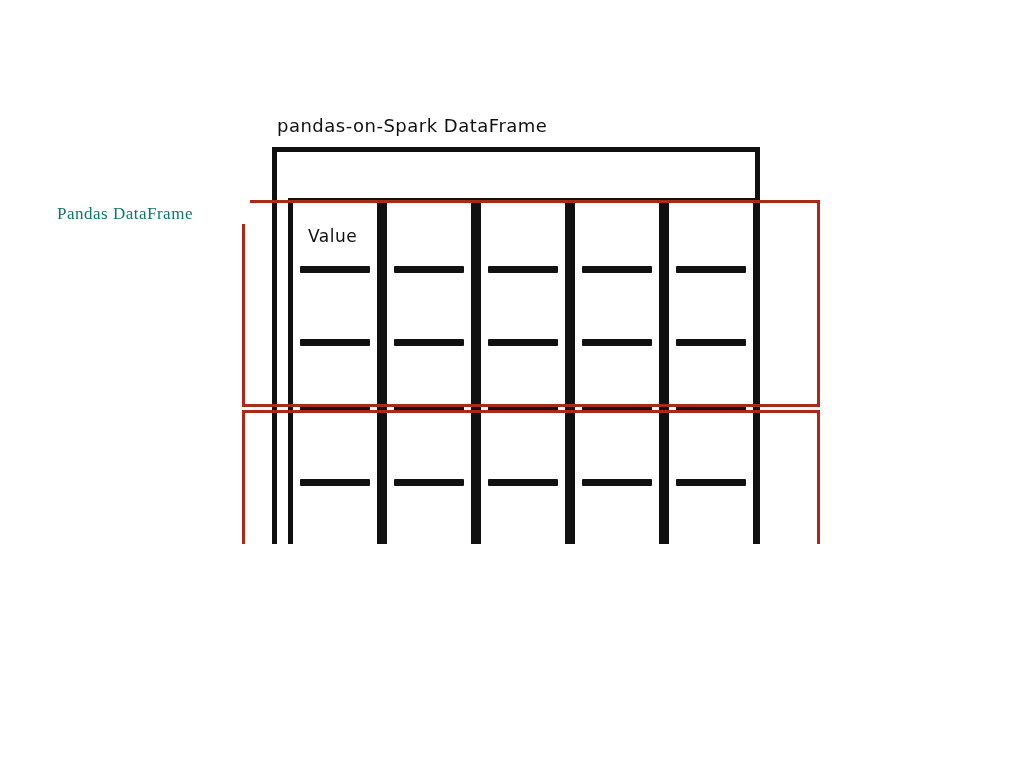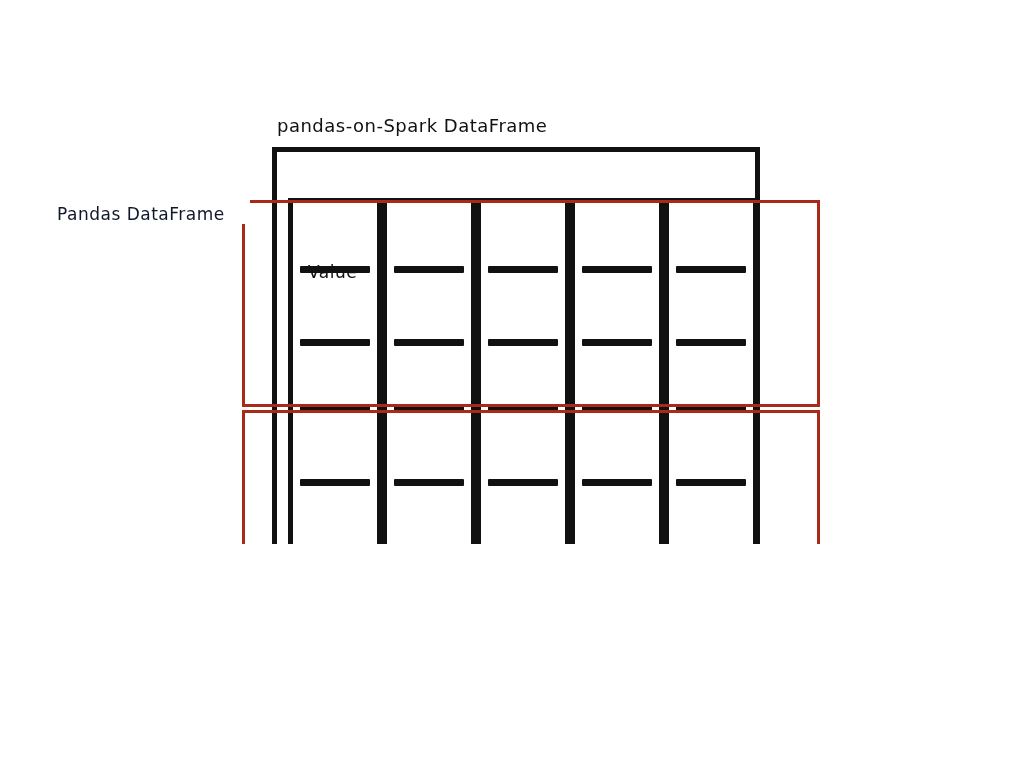--- a/index.html
+++ b/index.html
@@ -27,7 +27,8 @@
     color: #111111;
   }
   .label-red {
-    color: #0f172a;
+    color: #0f766e;
+    font-family: Liberation Serif, serif;
   }
 
   #label-psdf {

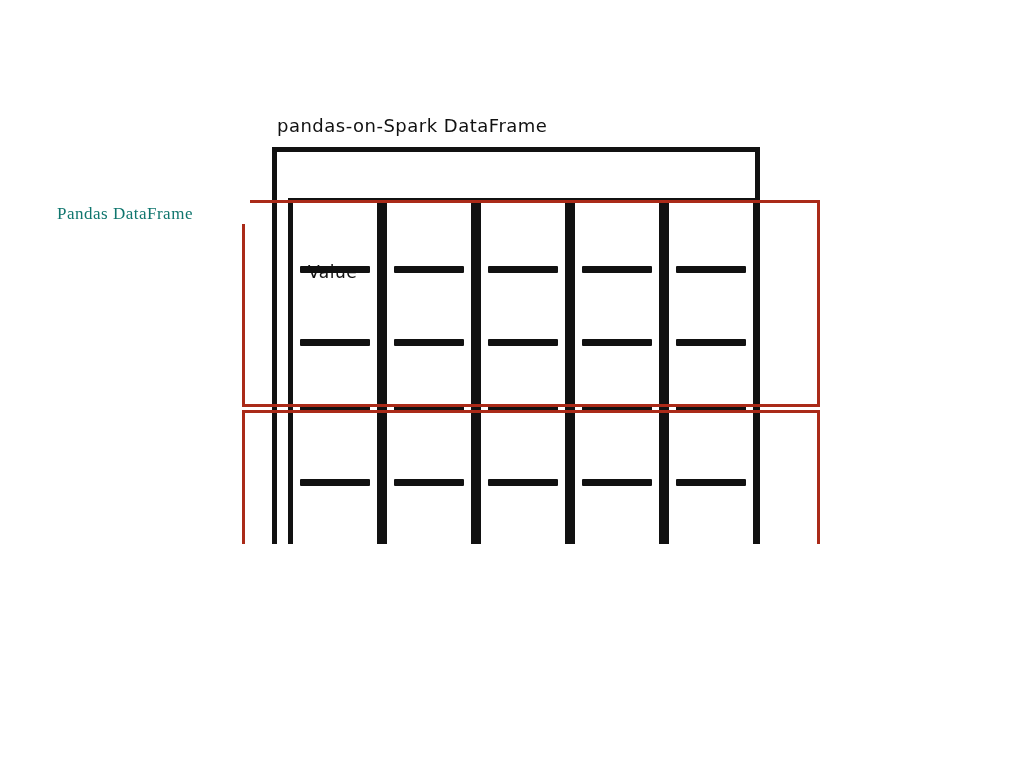--- a/index.html
+++ b/index.html
@@ -45,7 +45,6 @@
     left: 308px;
     top: 226px;
     font-size: 17px;
-    margin-top: 36px;
   }
   #label-pandas-df {
     left: 57px;

